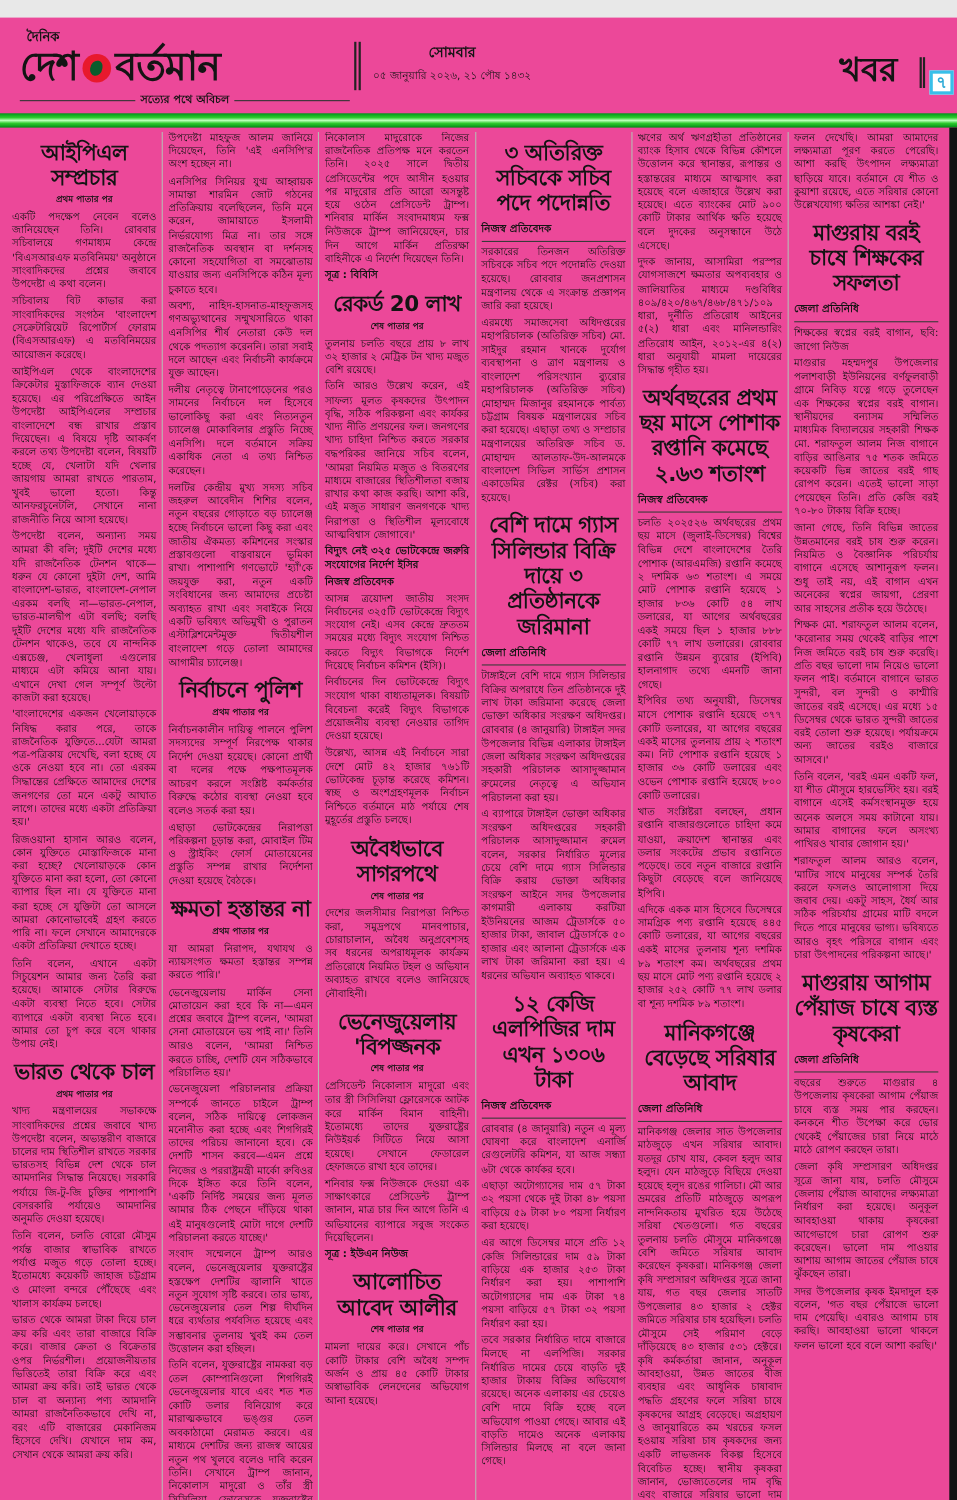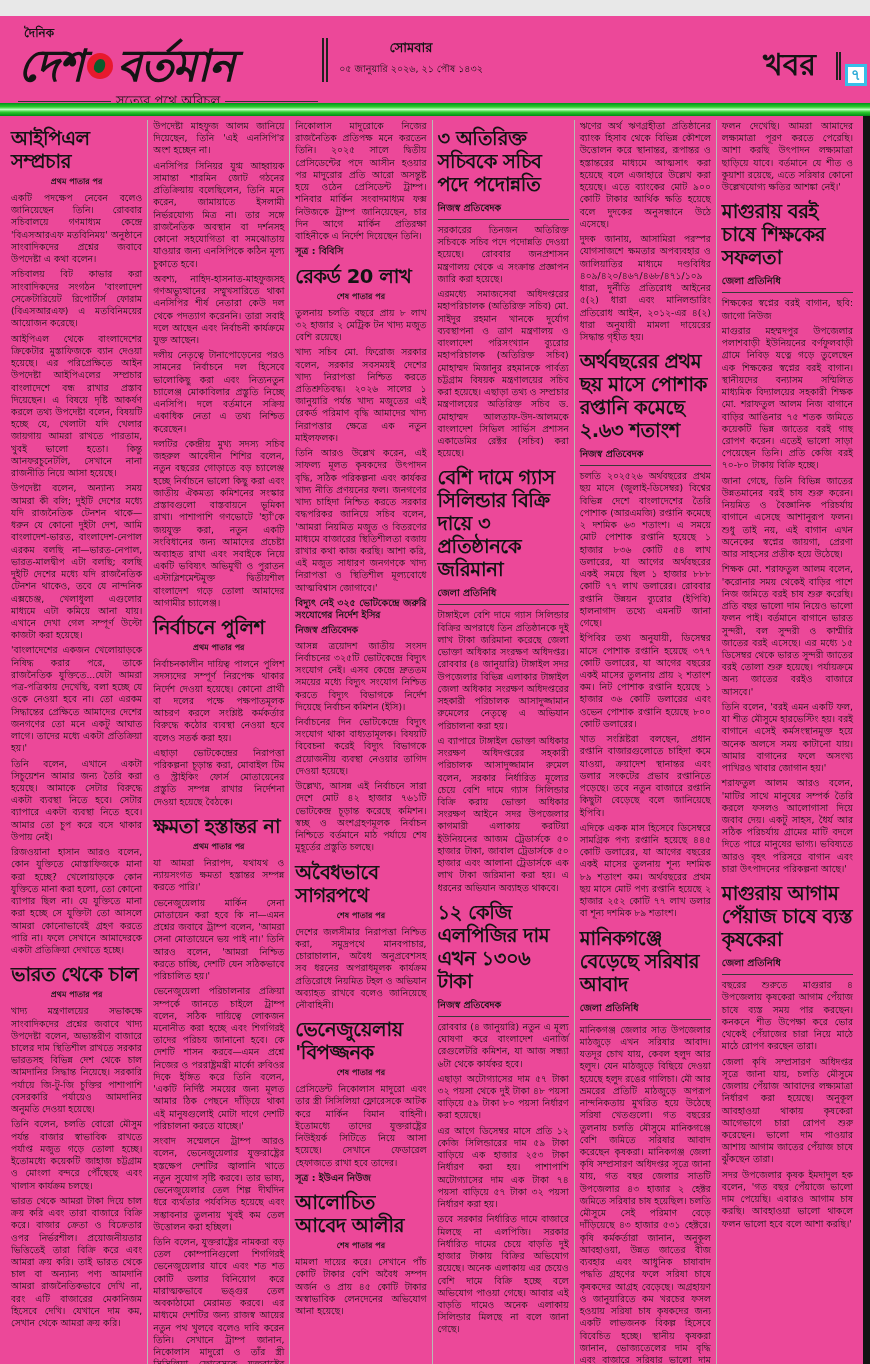--- a/index.html
+++ b/index.html
@@ -14,7 +14,7 @@
   .masthead { position:absolute; left:18px; top:8px; width:300px; }
   .daily { font-size:12px; font-weight:700; margin-left:6px; }
   .mast-row { display:flex; align-items:center; gap:4px; }
-  .mast-word { font-size:44px; font-weight:900; letter-spacing:-1px; line-height:1;font-style:italic; }
+  .mast-word { font-size:36px; font-weight:900; letter-spacing:-1px; line-height:1; }
   .logo-dot { width:26px; height:26px; border-radius:50%; background:#e8192d; position:relative; flex:0 0 auto; }
   .logo-dot::after { content:""; position:absolute; left:7px; top:6px; width:11px; height:14px;
       background:#0a5c2c; border-radius:60% 40% 55% 45%; transform:rotate(8deg); }

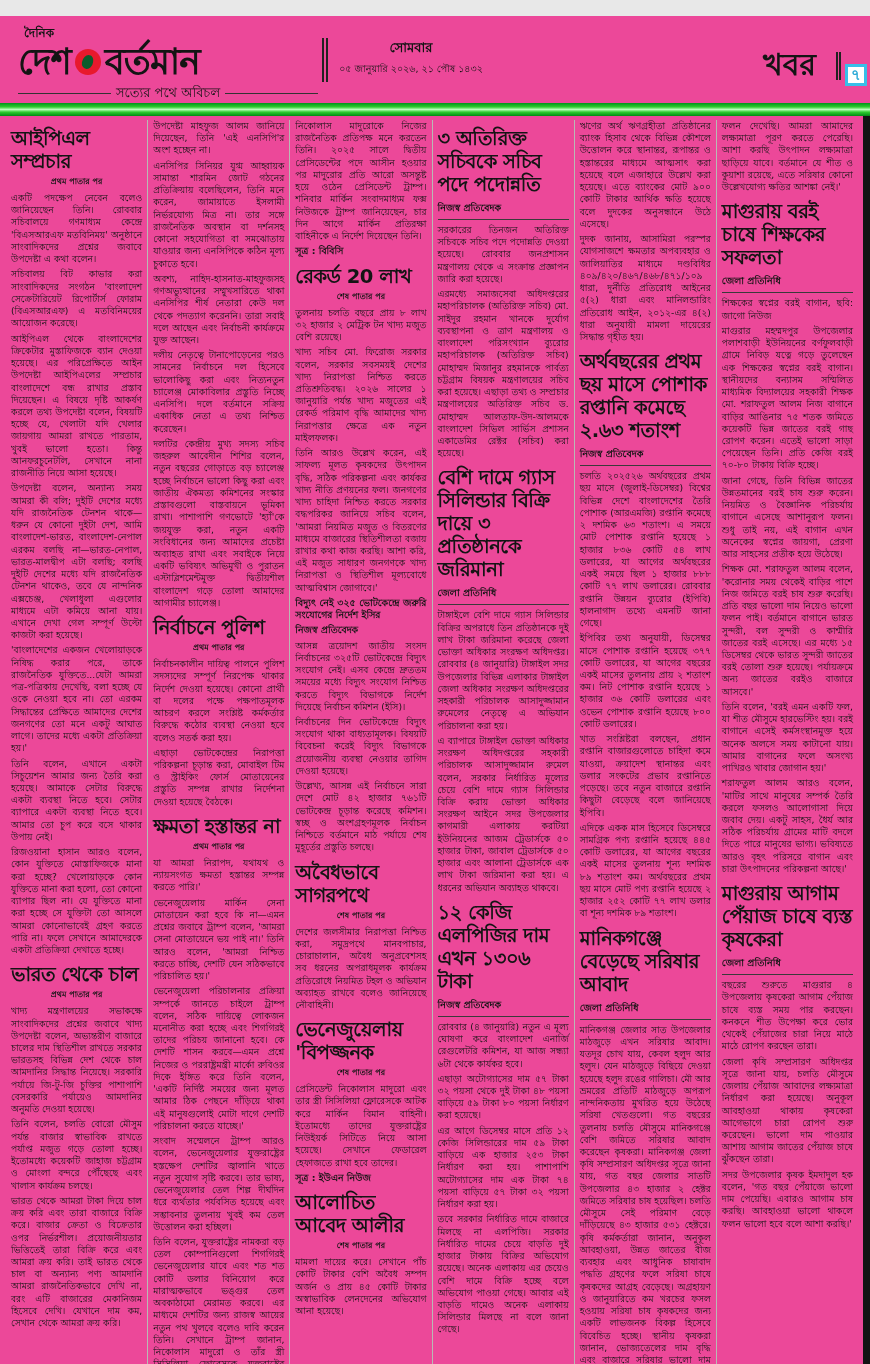--- a/index.html
+++ b/index.html
@@ -20,7 +20,7 @@
       background:#0a5c2c; border-radius:60% 40% 55% 45%; transform:rotate(8deg); }
   .tag-row { display:flex; align-items:center; gap:5px; margin-top:3px; }
   .tag-line { flex:1; height:1px; background:#333; }
-  .tagline { font-size:13px; font-weight:400; white-space:nowrap; }
+  .tagline { font-size:10px; font-weight:700; white-space:nowrap; }
   .vbar { position:absolute; left:322px; top:22px; width:6px; height:44px;
       border-left:2px solid #222; border-right:2px solid #222; }
   .dateblock { position:absolute; left:336px; top:22px; width:150px; text-align:center; }

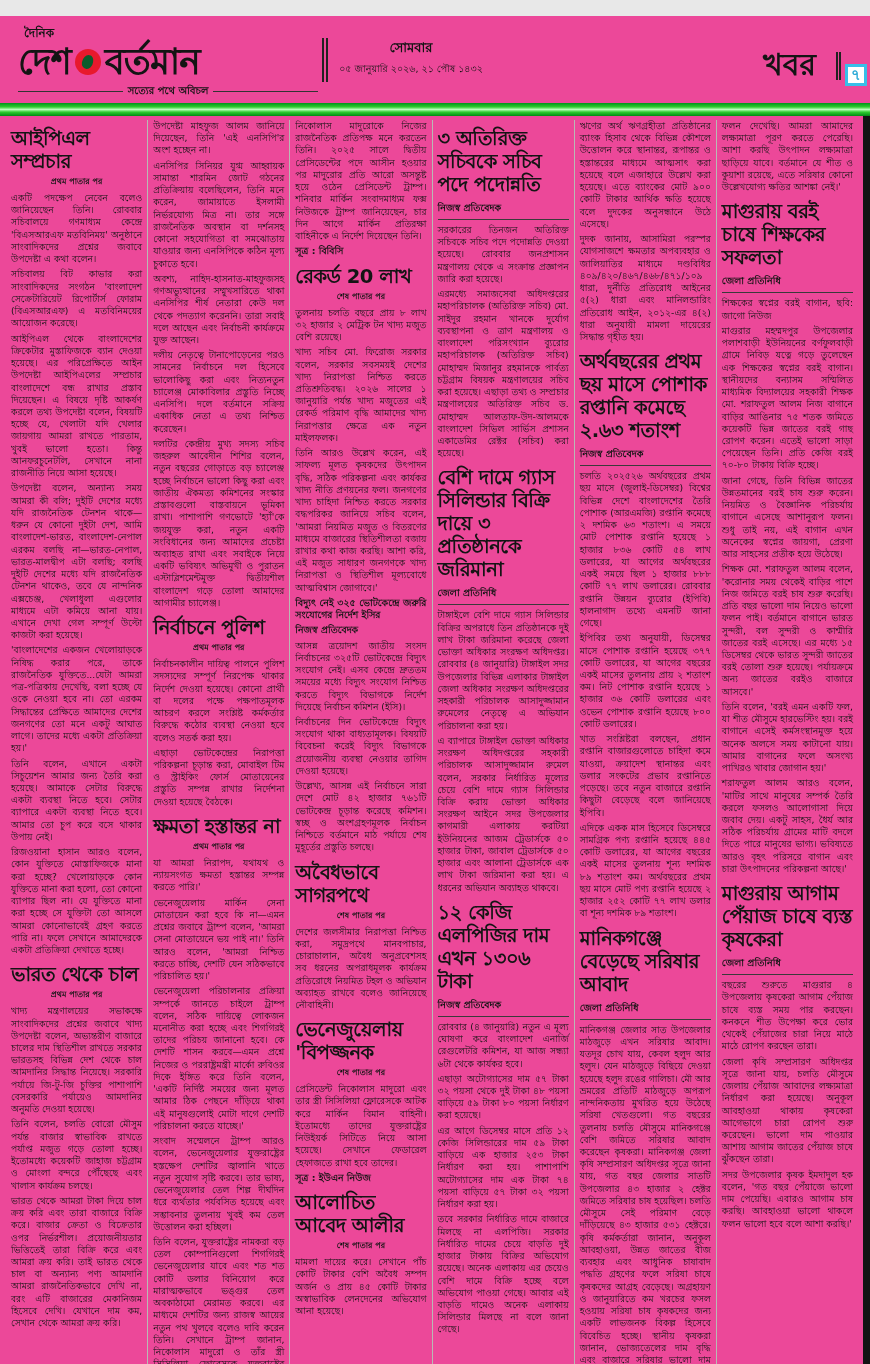--- a/index.html
+++ b/index.html
@@ -40,7 +40,7 @@
       display:flex; overflow:hidden; }
   .col { flex:1 1 0; padding:0 5px; overflow:hidden; border-right:1px solid #b9b9b4; }
   .col:last-child { border-right:none; }
-  .b-h1 { font-size:19.5px; font-weight:800; line-height:1.18; margin:7px 0 2px; letter-spacing:-0.5px; }
+  .b-h1 { font-size:19.5px; font-weight:800; text-align:center; line-height:1.18; margin:7px 0 2px; letter-spacing:-0.5px; }
   .b-cont { font-size:8px; font-weight:700; text-align:center; margin:0 0 4px; }
   .b-by { font-size:9.5px; font-weight:700; padding:3px 0 3px; margin-bottom:4px; border-bottom:1px solid #3a3a3a; }
   .b-p { font-size:9.2px; line-height:1.33; text-align:justify; margin-bottom:3px; }

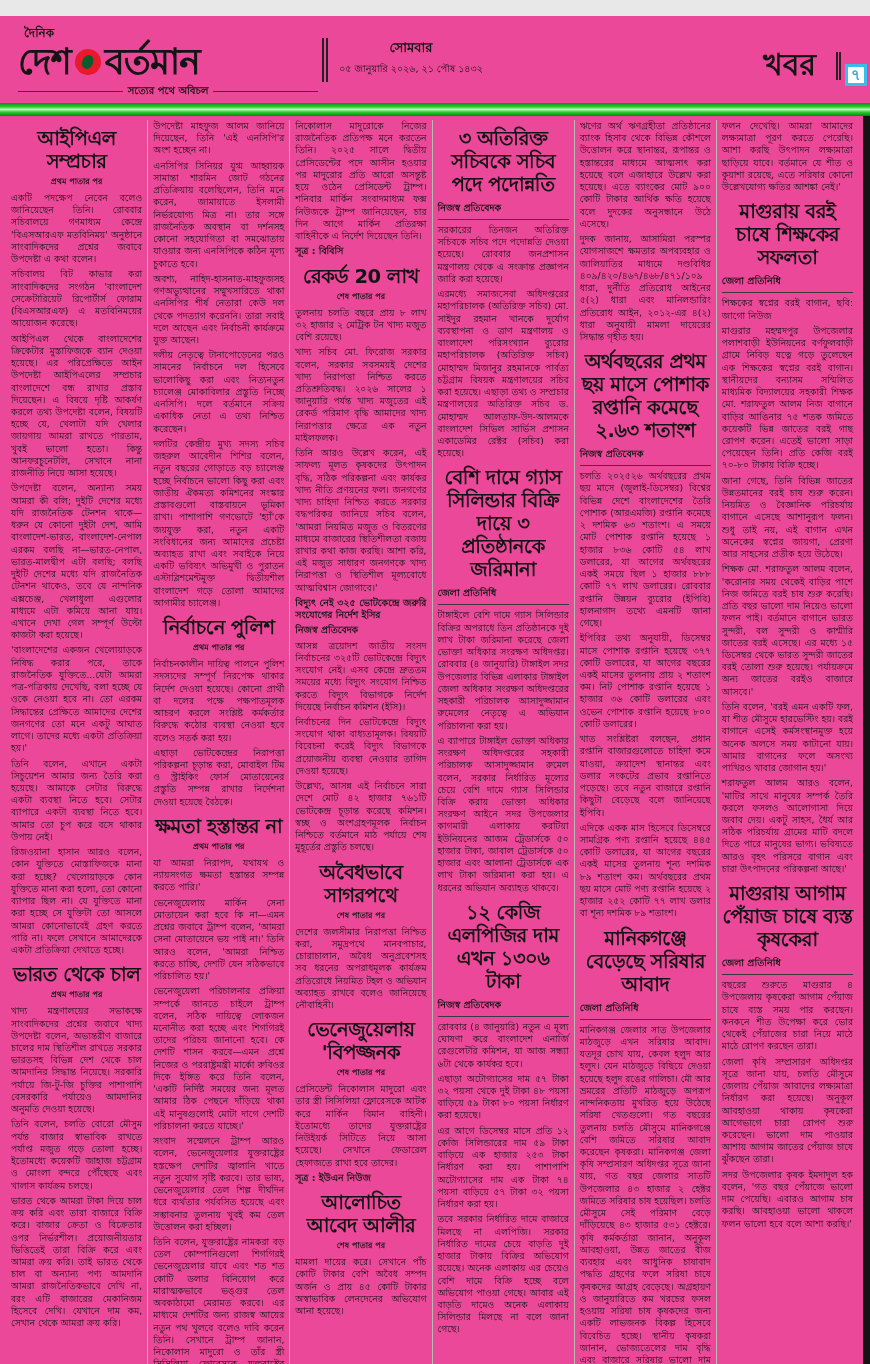--- a/index.html
+++ b/index.html
@@ -121,7 +121,6 @@
         <div class="b-h1">রেকর্ড 20 লাখ</div>
         <div class="b-cont">শেষ পাতার পর</div>
         <div class="b-p">তুলনায় চলতি বছরে প্রায় ৮ লাখ ৩২ হাজার ২ মেট্রিক টন খাদ্য মজুত বেশি রয়েছে।</div>
-        <div class="b-p">খাদ্য সচিব মো. ফিরোজ সরকার বলেন, সরকার সবসময়ই দেশের খাদ্য নিরাপত্তা নিশ্চিত করতে প্রতিশ্রুতিবদ্ধ। ২০২৬ সালের ১ জানুয়ারি পর্যন্ত খাদ্য মজুতের এই রেকর্ড পরিমাণ বৃদ্ধি আমাদের খাদ্য নিরাপত্তার ক্ষেত্রে এক নতুন মাইলফলক।</div>
         <div class="b-p">তিনি আরও উল্লেখ করেন, এই সাফল্য মূলত কৃষকদের উৎপাদন বৃদ্ধি, সঠিক পরিকল্পনা এবং কার্যকর খাদ্য নীতি প্রণয়নের ফল। জনগণের খাদ্য চাহিদা নিশ্চিত করতে সরকার বদ্ধপরিকর জানিয়ে সচিব বলেন, 'আমরা নিয়মিত মজুত ও বিতরণের মাধ্যমে বাজারের স্থিতিশীলতা বজায় রাখার কথা কাজ করছি। আশা করি, এই মজুত সাধারণ জনগণকে খাদ্য নিরাপত্তা ও স্থিতিশীল মূল্যবোধে আত্মবিশ্বাস জোগাবে।'</div>
         <div class="b-pb">বিদ্যুৎ নেই ৩২৫ ভোটকেন্দ্রে জরুরি সংযোগের নির্দেশ ইসির</div>
         <div class="b-pb">নিজস্ব প্রতিবেদক</div>

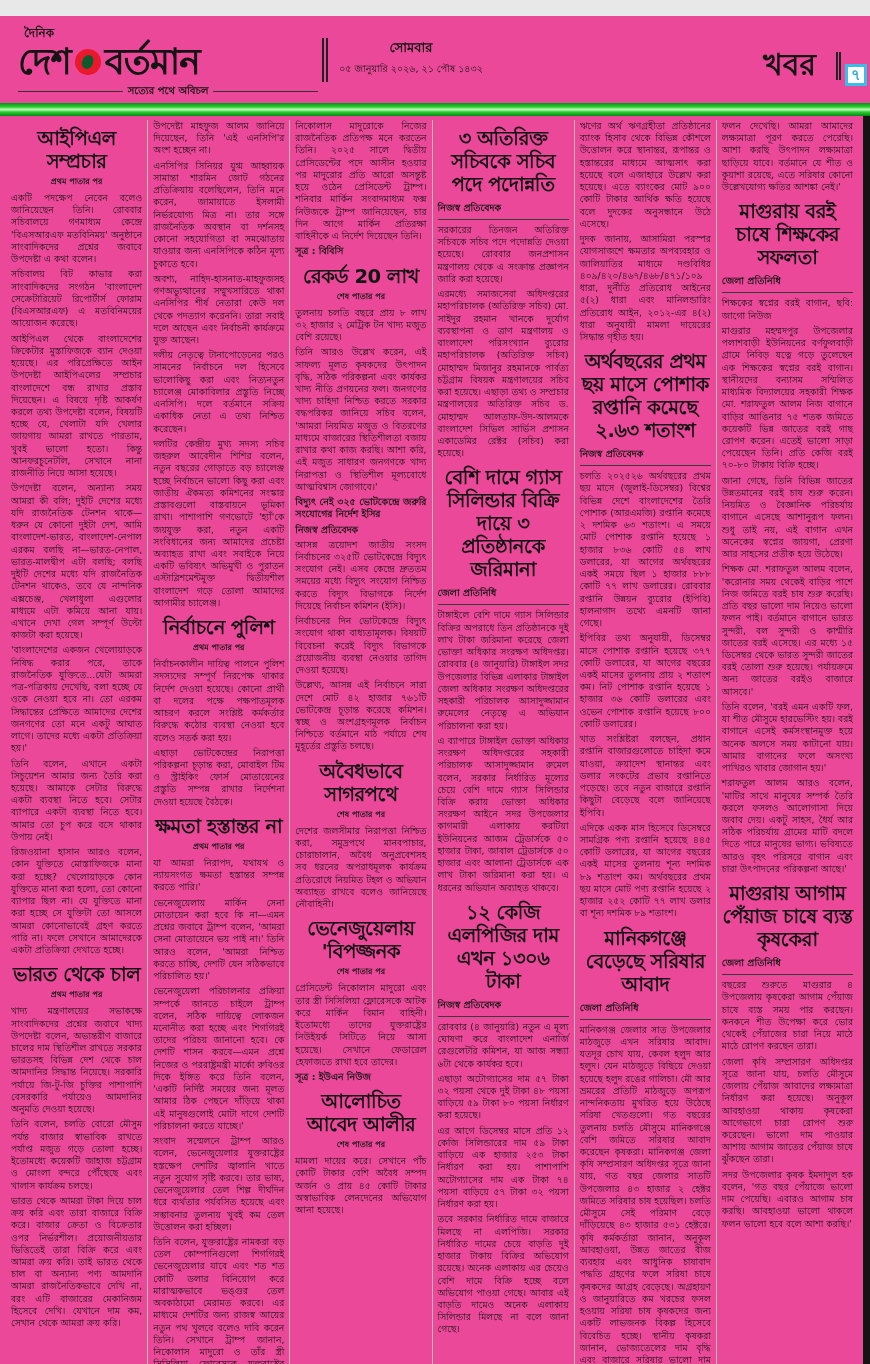--- a/index.html
+++ b/index.html
@@ -89,8 +89,8 @@
         <div class="b-p">আইপিএল থেকে বাংলাদেশের ক্রিকেটার মুস্তাফিজকে ব্যান দেওয়া হয়েছে। এর পরিপ্রেক্ষিতে আইন উপদেষ্টা আইপিএলের সম্প্রচার বাংলাদেশে বন্ধ রাখার প্রস্তাব দিয়েছেন। এ বিষয়ে দৃষ্টি আকর্ষণ করলে তথ্য উপদেষ্টা বলেন, বিষয়টি হচ্ছে যে, খেলাটা যদি খেলার জায়গায় আমরা রাখতে পারতাম, খুবই ভালো হতো। কিন্তু আনফরচুনেটলি, সেখানে নানা রাজনীতি নিয়ে আসা হয়েছে।</div>
         <div class="b-p">উপদেষ্টা বলেন, অন্যান্য সময় আমরা কী বলি; দুইটি দেশের মধ্যে যদি রাজনৈতিক টেনশন থাকে—ধরুন যে কোনো দুইটা দেশ, আমি বাংলাদেশ-ভারত, বাংলাদেশ-নেপাল এরকম বলছি না—ভারত-নেপাল, ভারত-মালদ্বীপ এটা বলছি; বলছি দুইটি দেশের মধ্যে যদি রাজনৈতিক টেনশন থাকেও, তবে যে নান্দনিক এক্সচেঞ্জ, খেলাধুলা এগুলোর মাধ্যমে এটা কমিয়ে আনা যায়। এখানে দেখা গেল সম্পূর্ণ উল্টো কাজটা করা হয়েছে।</div>
         <div class="b-p">'বাংলাদেশের একজন খেলোয়াড়কে নিষিদ্ধ করার পরে, তাকে রাজনৈতিক যুক্তিতে...যেটা আমরা পত্র-পত্রিকায় দেখেছি, বলা হচ্ছে যে ওকে নেওয়া হবে না। তো এরকম সিদ্ধান্তের প্রেক্ষিতে আমাদের দেশের জনগণের তো মনে একটু আঘাত লাগে। তাদের মধ্যে একটা প্রতিক্রিয়া হয়।'</div>
+        <div class="b-p">রিজওয়ানা হাসান আরও বলেন, কোন যুক্তিতে মোস্তাফিজকে মানা করা হচ্ছে? খেলোয়াড়কে কোন যুক্তিতে মানা করা হলো, তো কোনো ব্যাপার ছিল না। যে যুক্তিতে মানা করা হচ্ছে সে যুক্তিটা তো আসলে আমরা কোনোভাবেই গ্রহণ করতে পারি না। ফলে সেখানে আমাদেরকে একটা প্রতিক্রিয়া দেখাতে হচ্ছে।</div>
         <div class="b-p">তিনি বলেন, এখানে একটা সিচুয়েশন আমার জন্য তৈরি করা হয়েছে। আমাকে সেটার বিরুদ্ধে একটা ব্যবস্থা নিতে হবে। সেটার ব্যাপারে একটা ব্যবস্থা নিতে হবে। আমার তো চুপ করে বসে থাকার উপায় নেই।</div>
-        <div class="b-p">রিজওয়ানা হাসান আরও বলেন, কোন যুক্তিতে মোস্তাফিজকে মানা করা হচ্ছে? খেলোয়াড়কে কোন যুক্তিতে মানা করা হলো, তো কোনো ব্যাপার ছিল না। যে যুক্তিতে মানা করা হচ্ছে সে যুক্তিটা তো আসলে আমরা কোনোভাবেই গ্রহণ করতে পারি না। ফলে সেখানে আমাদেরকে একটা প্রতিক্রিয়া দেখাতে হচ্ছে।</div>
         <div class="b-h1">ভারত থেকে চাল</div>
         <div class="b-cont">প্রথম পাতার পর</div>
         <div class="b-p">খাদ্য মন্ত্রণালয়ের সভাকক্ষে সাংবাদিকদের প্রশ্নের জবাবে খাদ্য উপদেষ্টা বলেন, অভ্যন্তরীণ বাজারে চালের দাম স্থিতিশীল রাখতে সরকার ভারতসহ বিভিন্ন দেশ থেকে চাল আমদানির সিদ্ধান্ত নিয়েছে। সরকারি পর্যায়ে জি-টু-জি চুক্তির পাশাপাশি বেসরকারি পর্যায়েও আমদানির অনুমতি দেওয়া হয়েছে।</div>

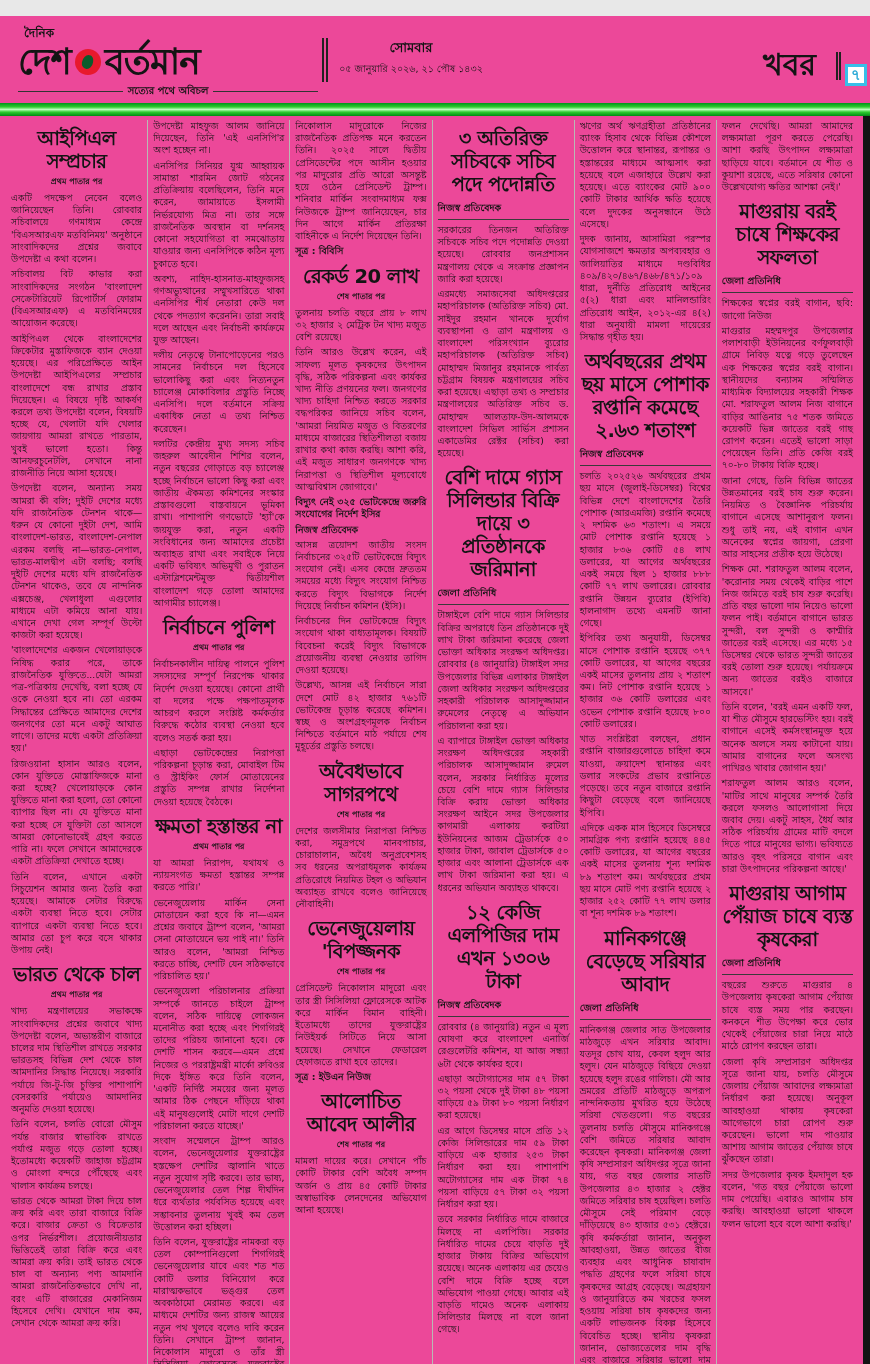--- a/index.html
+++ b/index.html
@@ -133,6 +133,7 @@
         <div class="b-h1">ভেনেজুয়েলায় 'বিপজ্জনক</div>
         <div class="b-cont">শেষ পাতার পর</div>
         <div class="b-p">প্রেসিডেন্ট নিকোলাস মাদুরো এবং তার স্ত্রী সিসিলিয়া ফ্লোরেসকে আটক করে মার্কিন বিমান বাহিনী। ইতোমধ্যে তাদের যুক্তরাষ্ট্রের নিউইয়র্ক সিটিতে নিয়ে আসা হয়েছে। সেখানে ফেডারেল হেফাজতে রাখা হবে তাদের।</div>
+        <div class="b-p">শনিবার ফক্স নিউজকে দেওয়া এক সাক্ষাৎকারে প্রেসিডেন্ট ট্রাম্প জানান, মাত্র চার দিন আগে তিনি এ অভিযানের ব্যাপারে সবুজ সংকেত দিয়েছিলেন।</div>
         <div class="b-pb">সূত্র : ইউএন নিউজ</div>
         <div class="b-h1">আলোচিত আবেদ আলীর</div>
         <div class="b-cont">শেষ পাতার পর</div>

